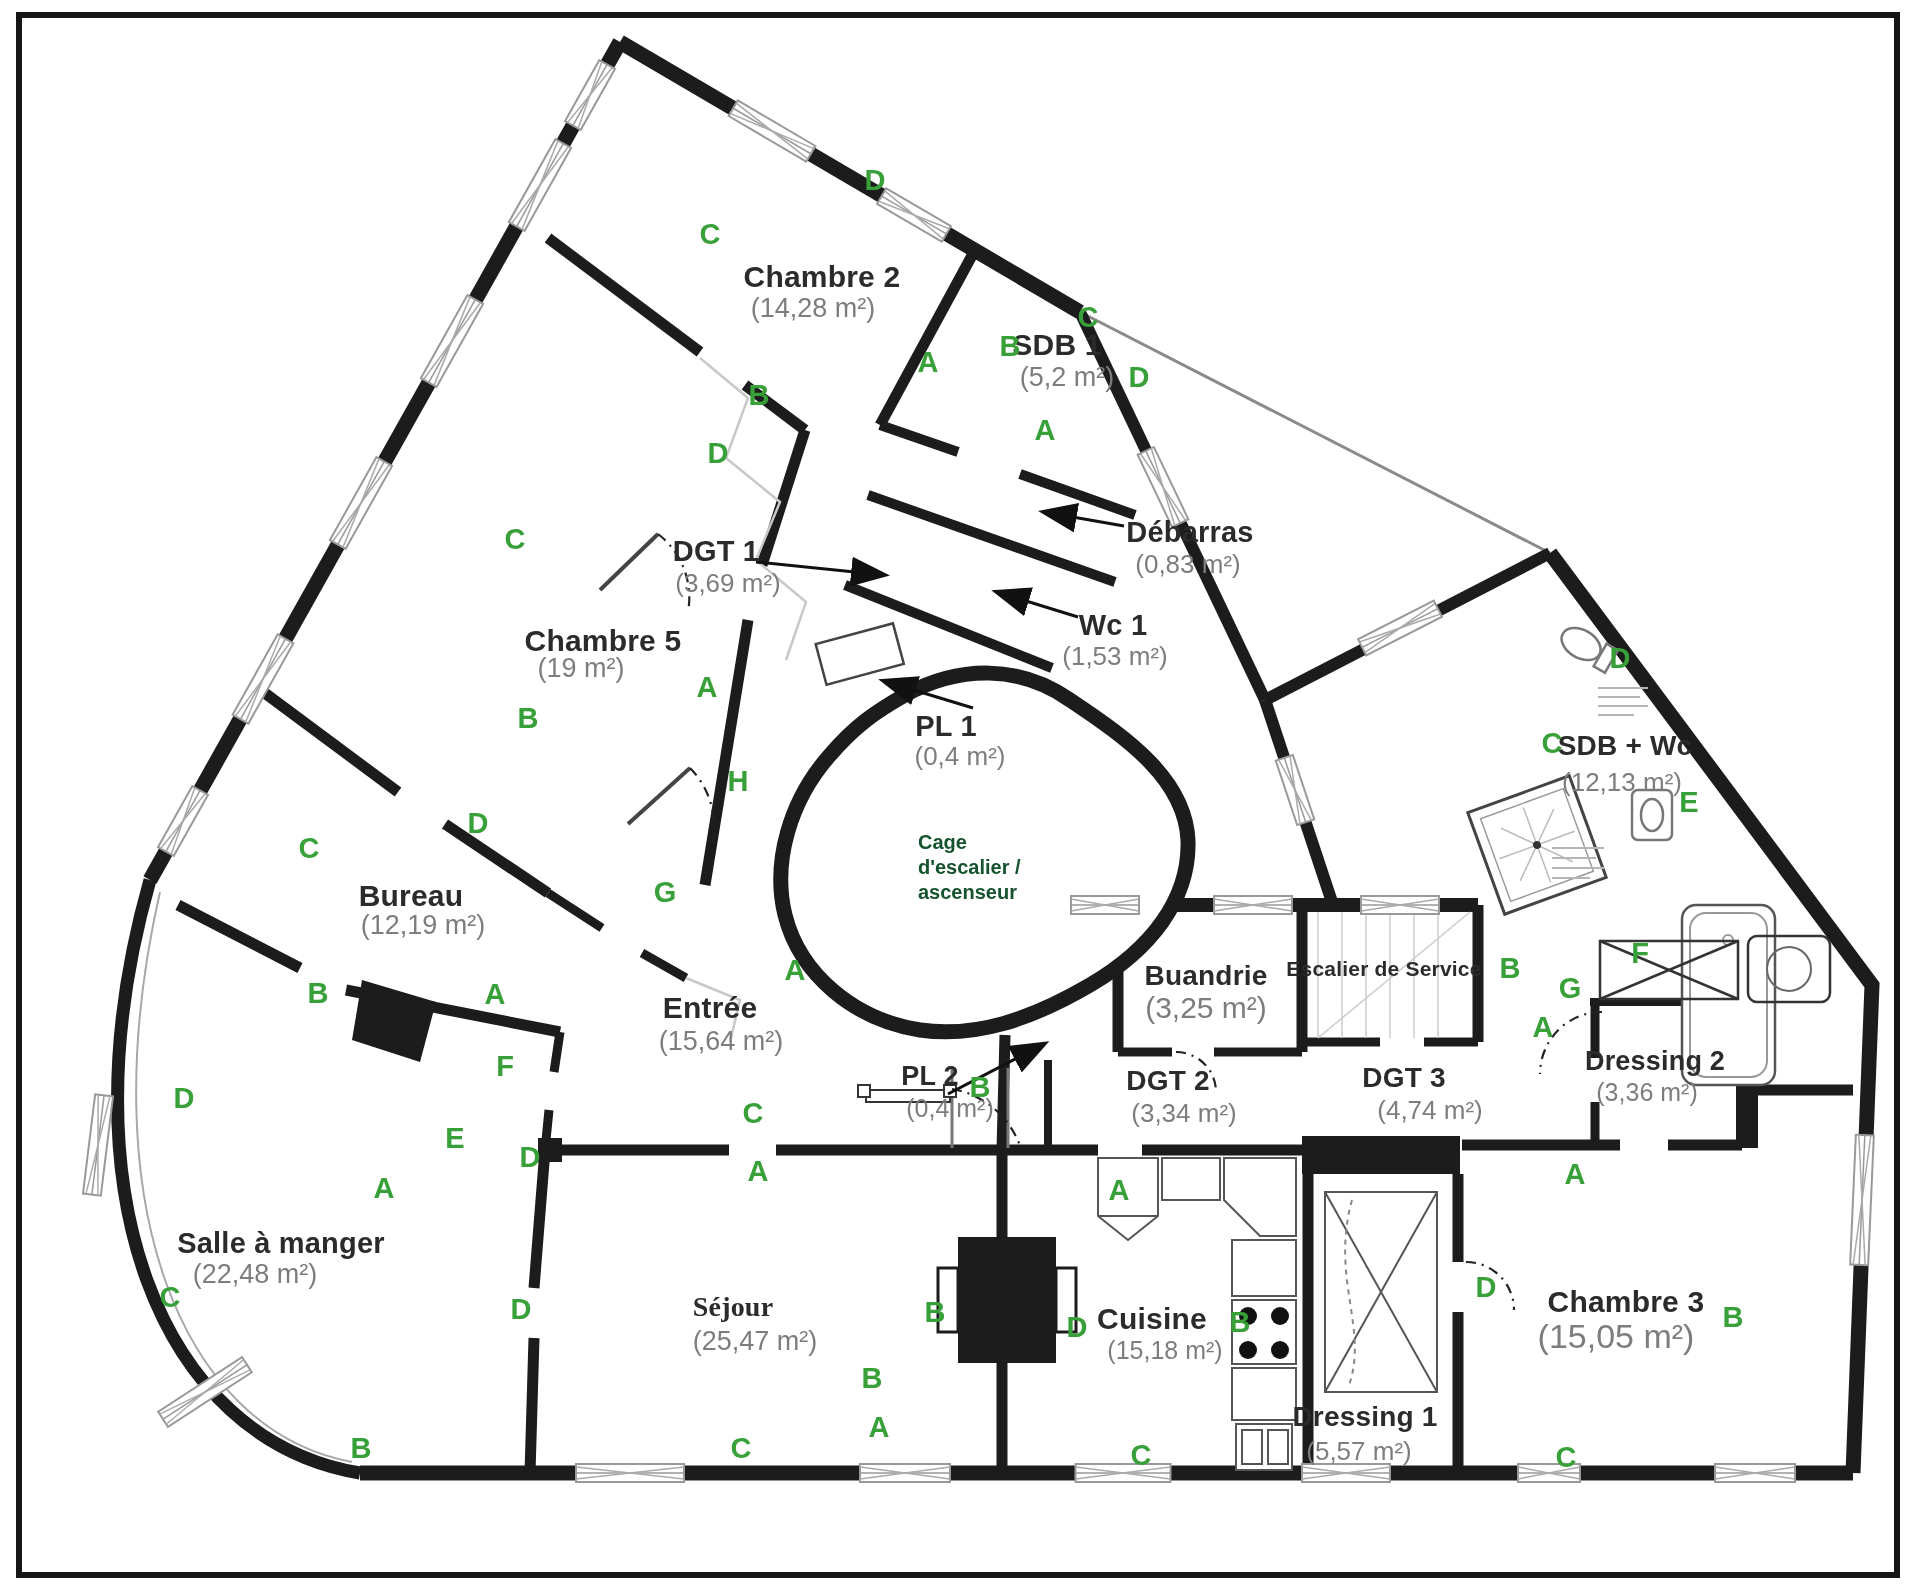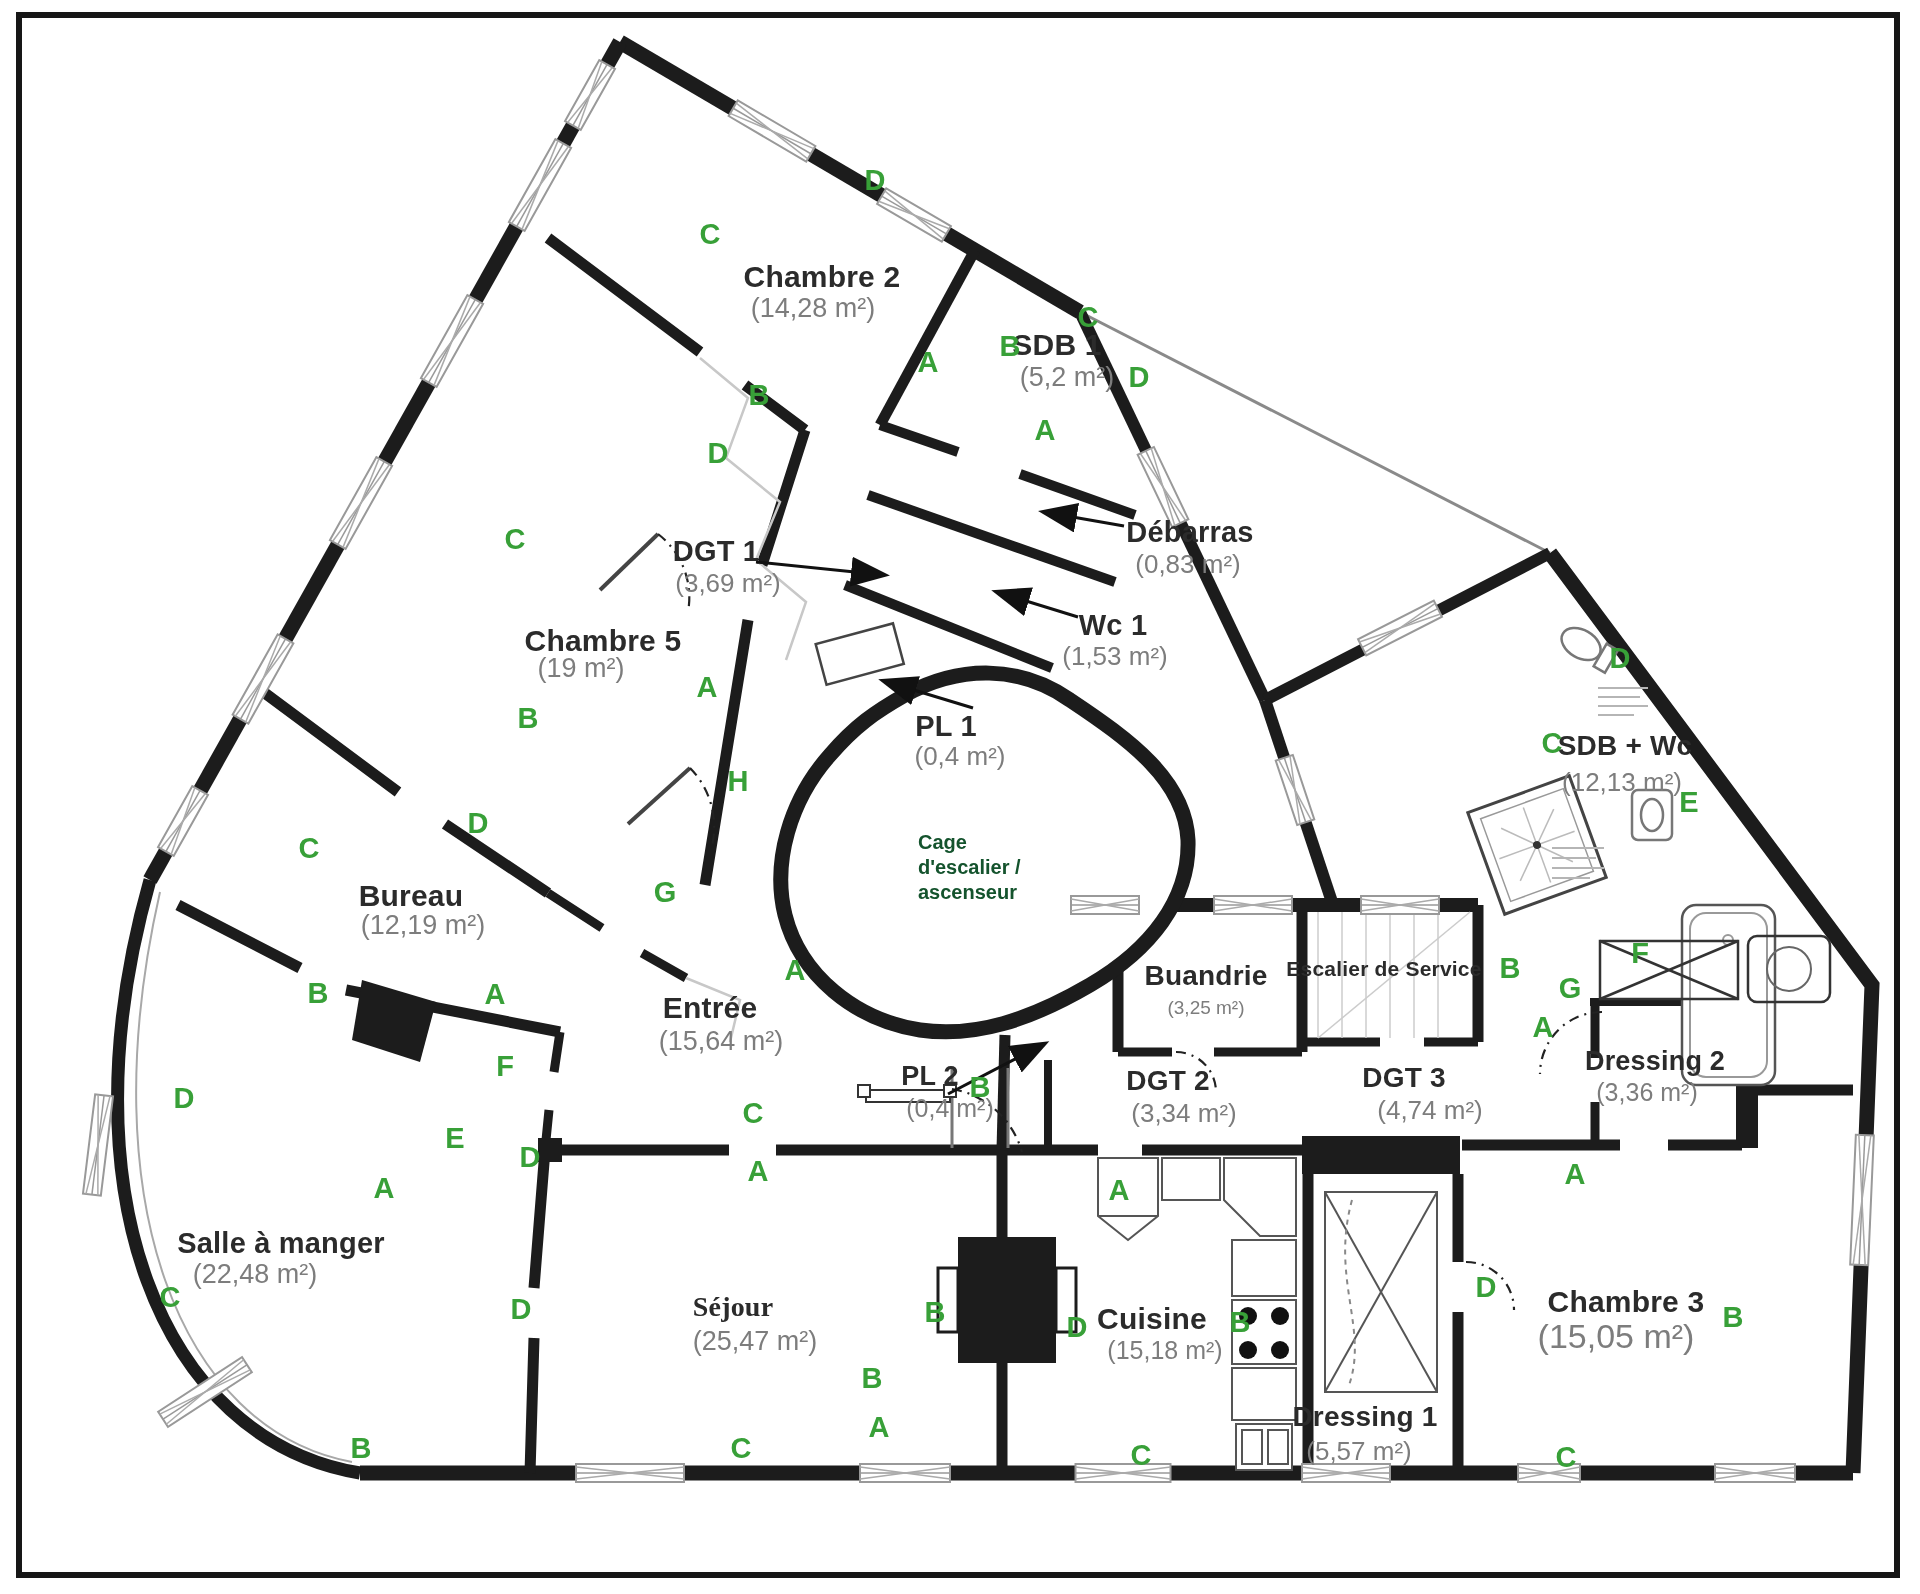--- a/index.html
+++ b/index.html
@@ -370,7 +370,7 @@
       <span class="room-name" style="left: 411px; top: 896px; font-size: 30px;">Bureau</span>
       <span class="room-area" style="left: 423px; top: 925px; font-size: 27px;">(12,19 m²)</span>
       <span class="room-name" style="left: 1206px; top: 976px; font-size: 28px;">Buandrie</span>
-      <span class="room-area" style="left: 1206px; top: 1008px; font-size: 19px;">(3,25 m²)</span>
+      <span class="room-area" style="left: 1206px; top: 1008px; font-size: 30px;">(3,25 m²)</span>
       <span class="room-name" style="left: 1384px; top: 969px; font-size: 21px;">Escalier de Service</span>
       <span class="room-name" style="left: 1625px; top: 746px; font-size: 28px;">SDB + Wc</span>
       <span class="room-area" style="left: 1622px; top: 782px; font-size: 26px;">(12,13 m²)</span>

